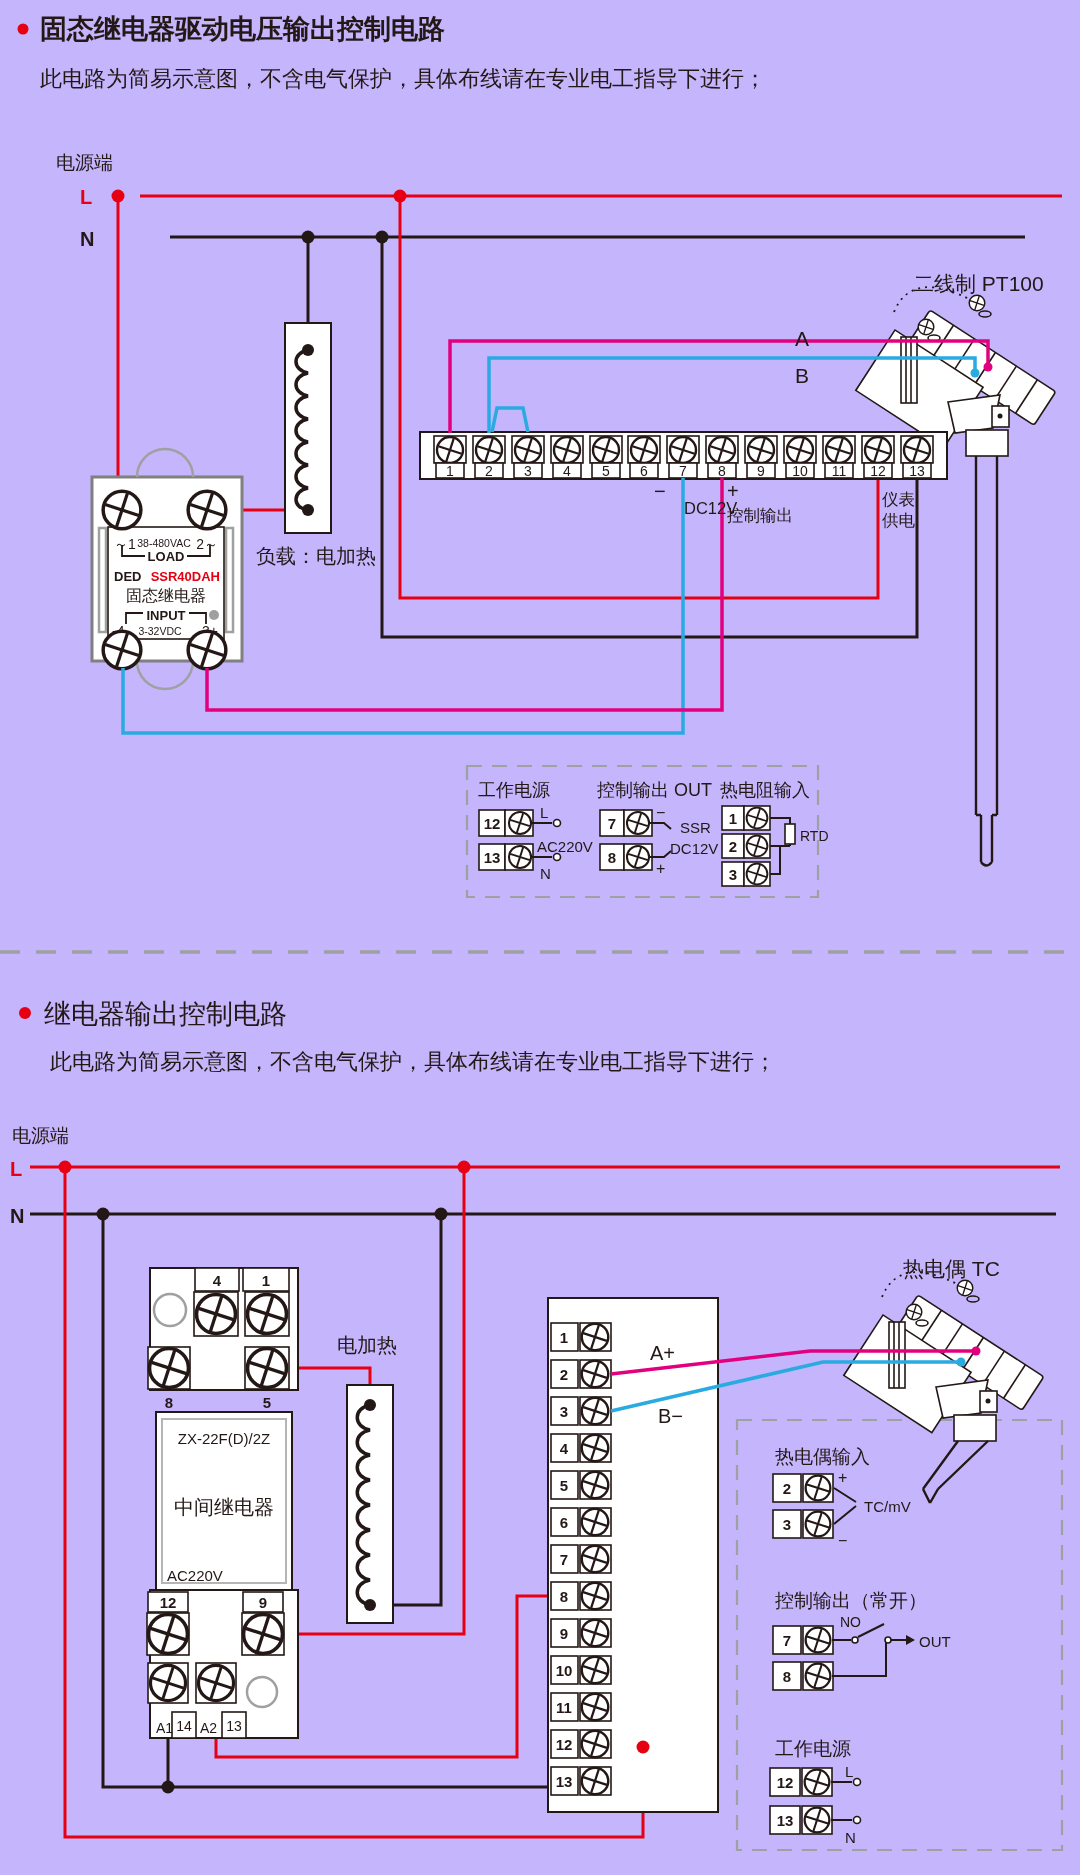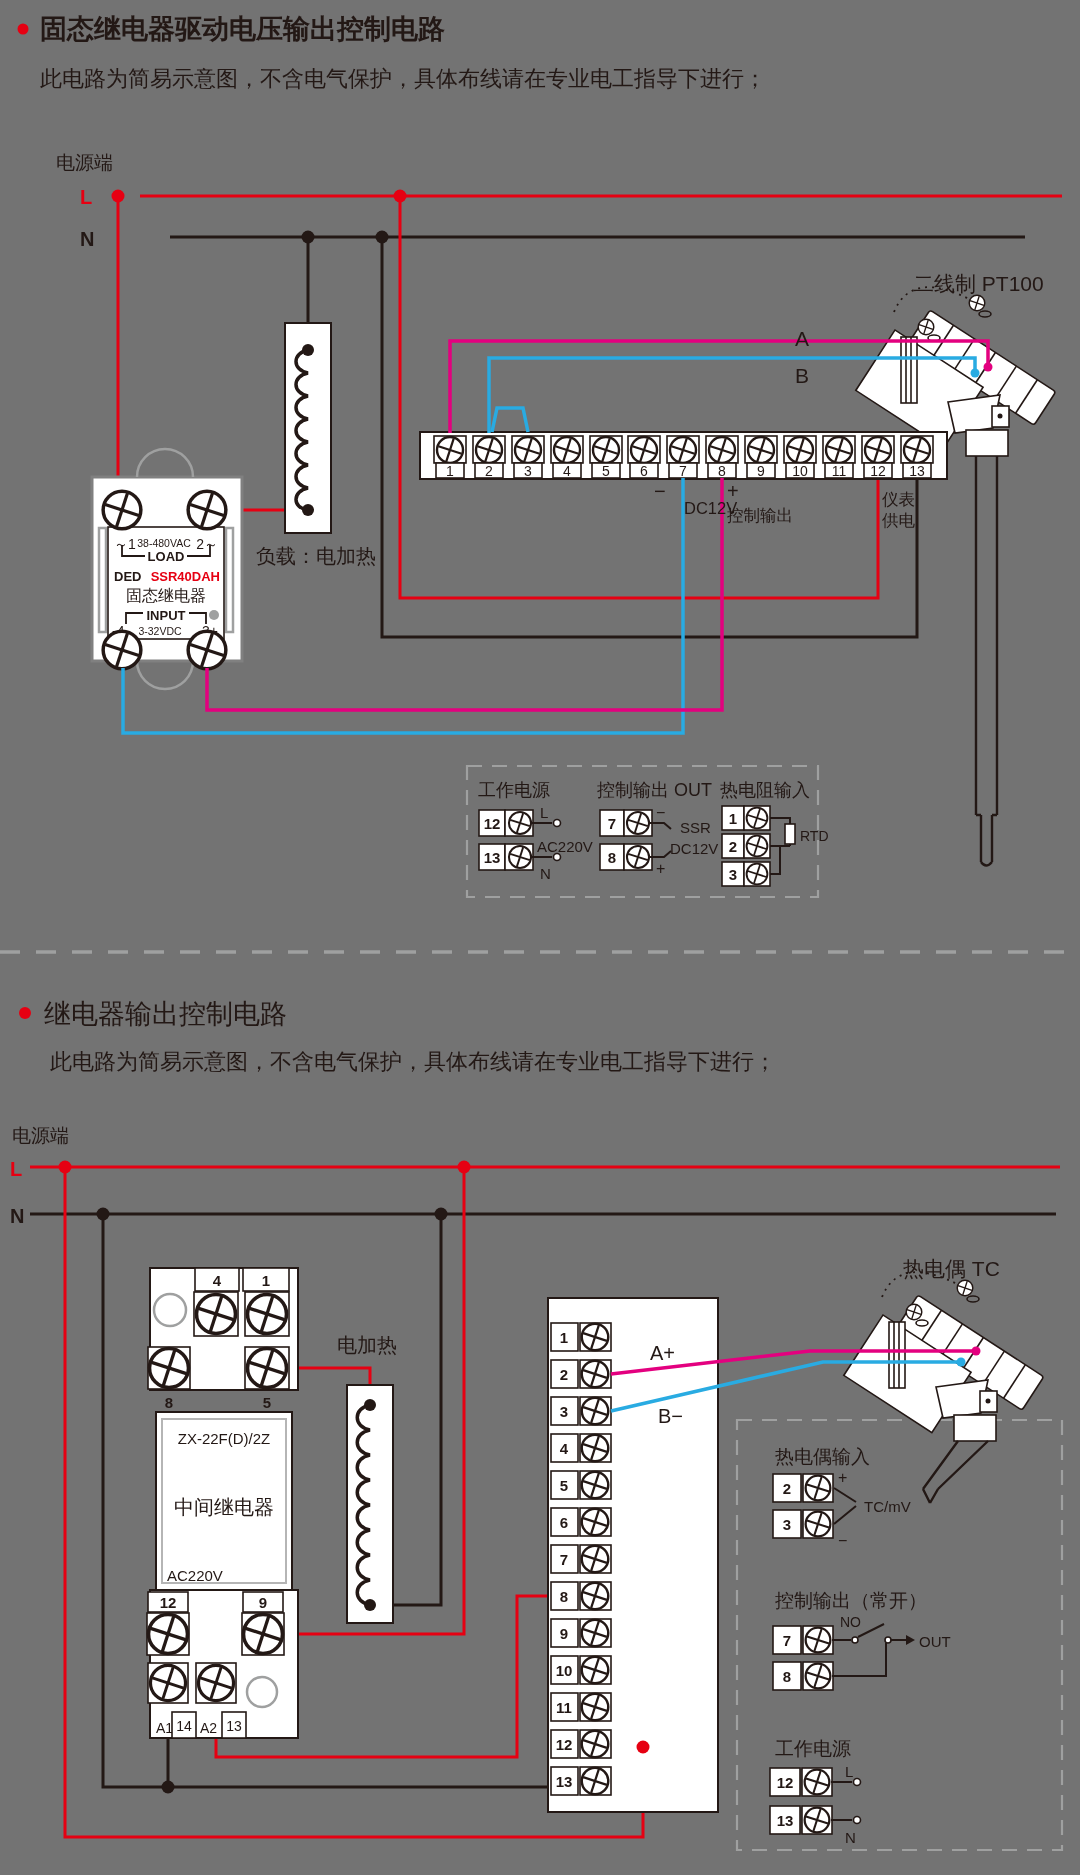--- a/index.html
+++ b/index.html
@@ -3,7 +3,7 @@
 <meta charset="utf-8">
 <style>
   html,body{margin:0;padding:0;background:#fff;}
-  .page{position:relative;width:1080px;height:1875px;background:#737373;overflow:hidden;}
+  .page{position:relative;width:1080px;height:1875px;background:#c4b5fd;overflow:hidden;}
   svg{position:absolute;left:0;top:0;}
   svg text{font-family:"Liberation Sans","DejaVu Sans",sans-serif;fill:#231815;}
   .tt1{font-size:27px;font-weight:700;}

